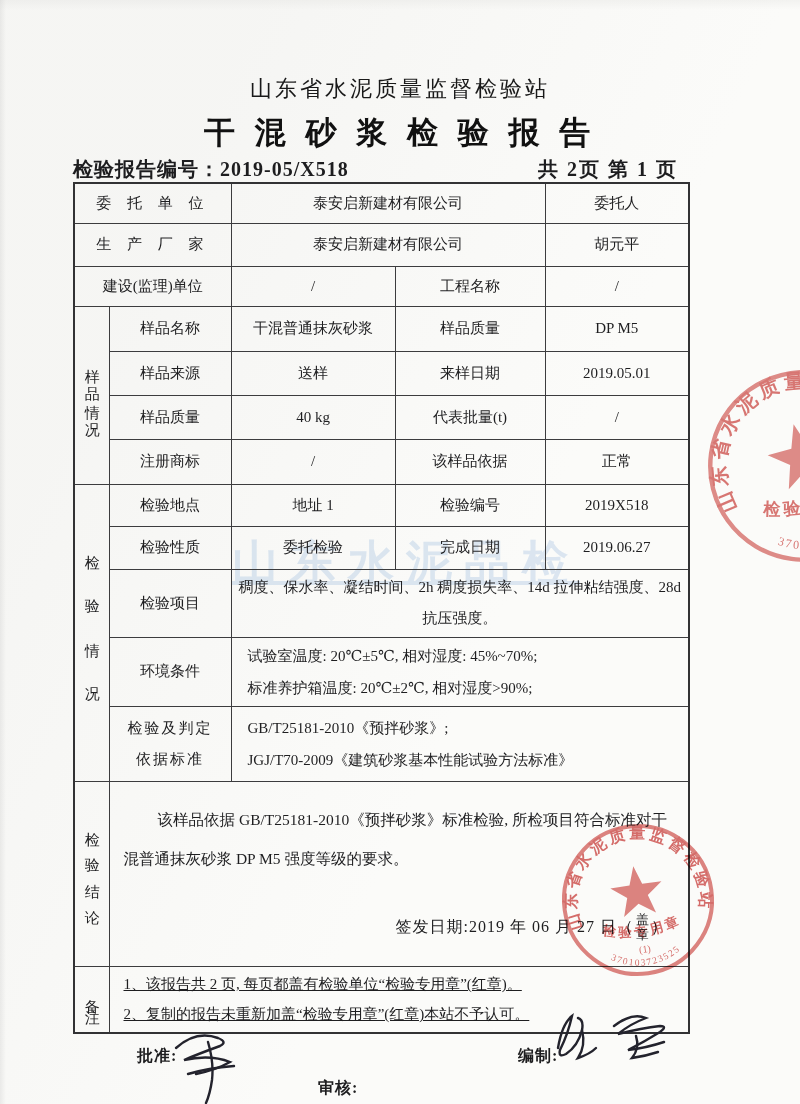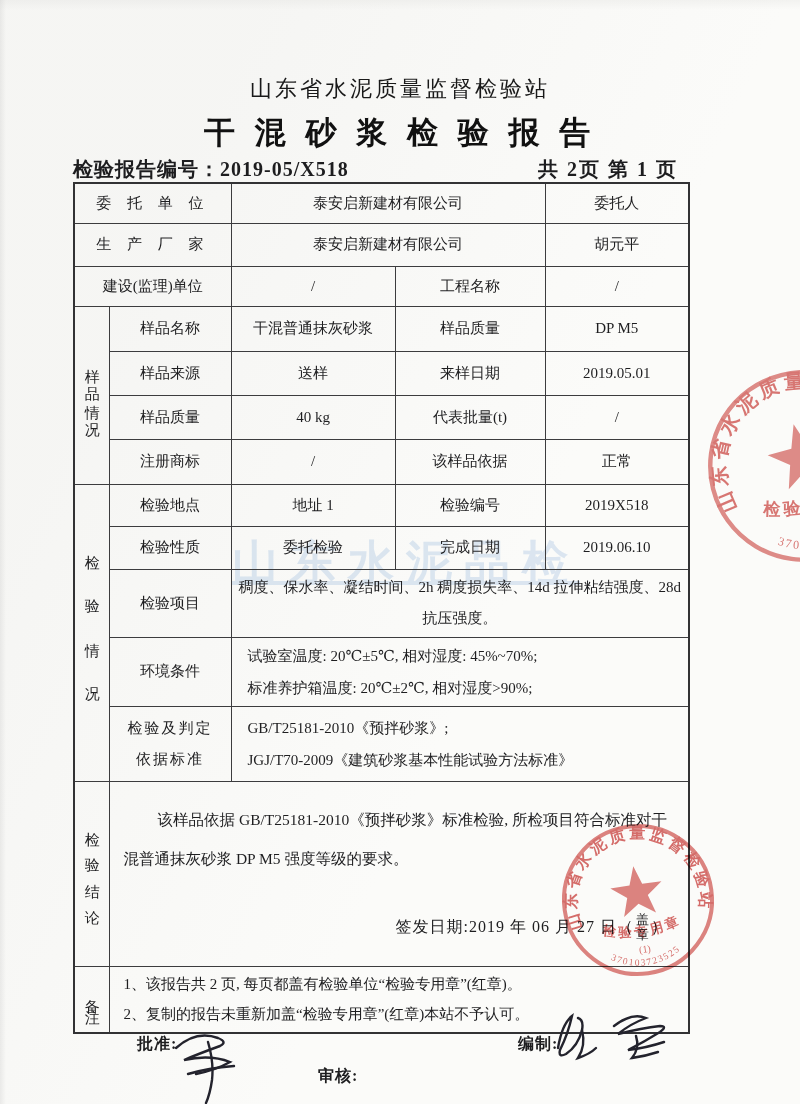--- a/index.html
+++ b/index.html
@@ -135,7 +135,7 @@
       <td>检验性质</td>
       <td>委托检验</td>
       <td>完成日期</td>
-      <td>2019.06.10</td>
+      <td>2019.06.27</td>
     </tr>
     <tr style="height:64px">
       <td>检验项目</td>

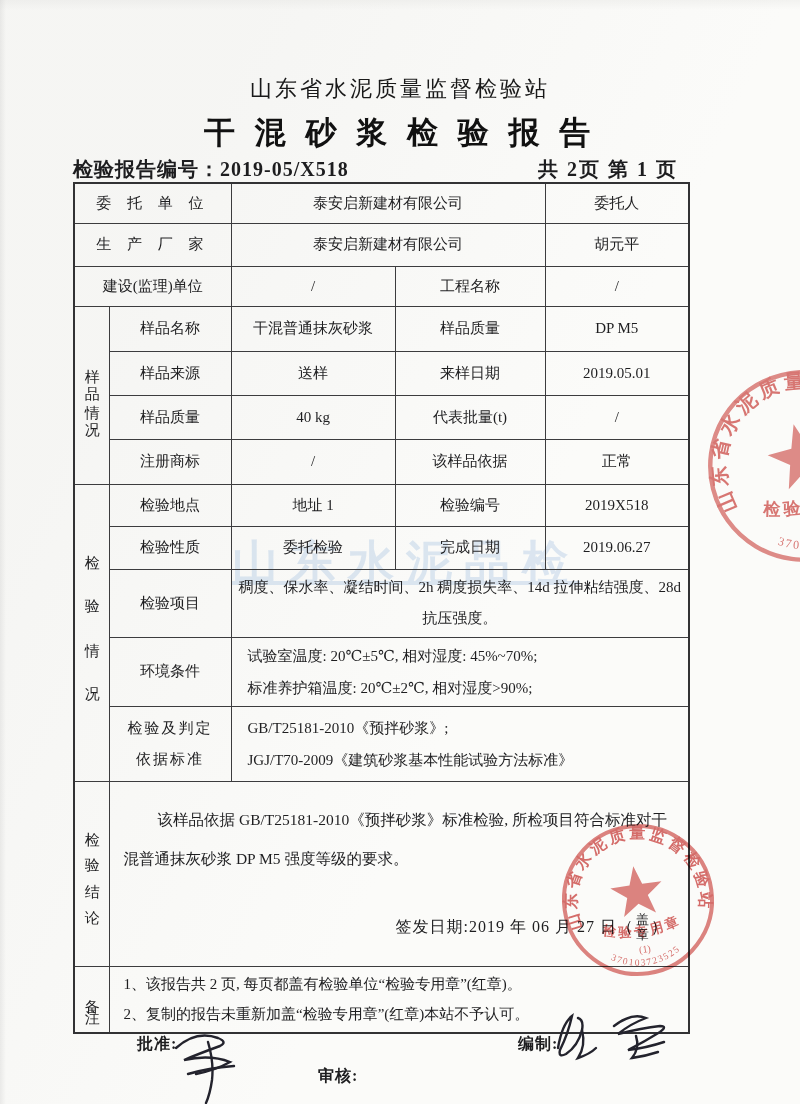--- a/index.html
+++ b/index.html
@@ -50,7 +50,7 @@
     display:flex; align-items:center; }
   .seal-stack { display:inline-block; font-size:13px; line-height:1.15; letter-spacing:0;
     text-align:center; margin:0 2px; }
-  .note-cell div { text-align:left; padding-left:10px; line-height:2.0; font-size:15px; }
+  .note-cell div { text-align:left; padding-left:10px; line-height:2.0; font-size:15px;text-decoration:underline; }
   
   .sig-row { position:absolute; top:1034px; left:73px; width:615px; z-index:1; font-size:16px; }
   .sig-label { position:absolute; top:0; font-weight:600; letter-spacing:1px; }

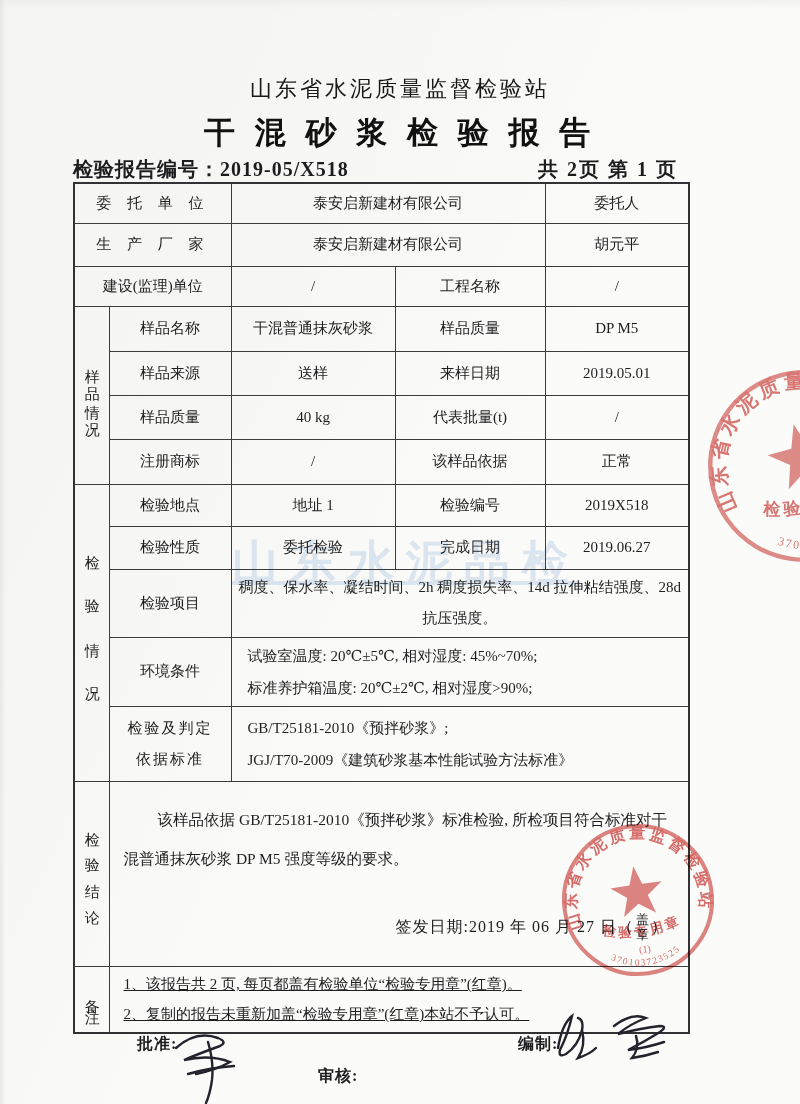--- a/index.html
+++ b/index.html
@@ -53,7 +53,7 @@
   .note-cell div { text-align:left; padding-left:10px; line-height:2.0; font-size:15px;text-decoration:underline; }
   
   .sig-row { position:absolute; top:1034px; left:73px; width:615px; z-index:1; font-size:16px; }
-  .sig-label { position:absolute; top:0; font-weight:600; letter-spacing:1px; }
+  .sig-label { position:absolute; top:12px; font-weight:600; letter-spacing:1px; }
   .lab-approve { left:64px; } .lab-review { left:245px;margin-top:32px; } .lab-prepare { left:445px; }
   .sig-svg { position:absolute; z-index:3; }
   

